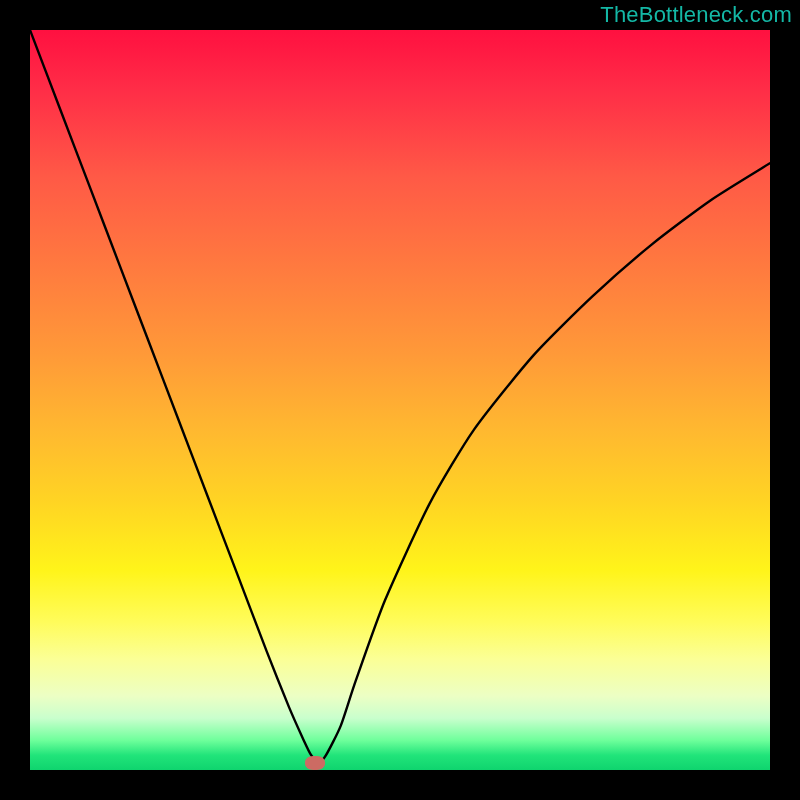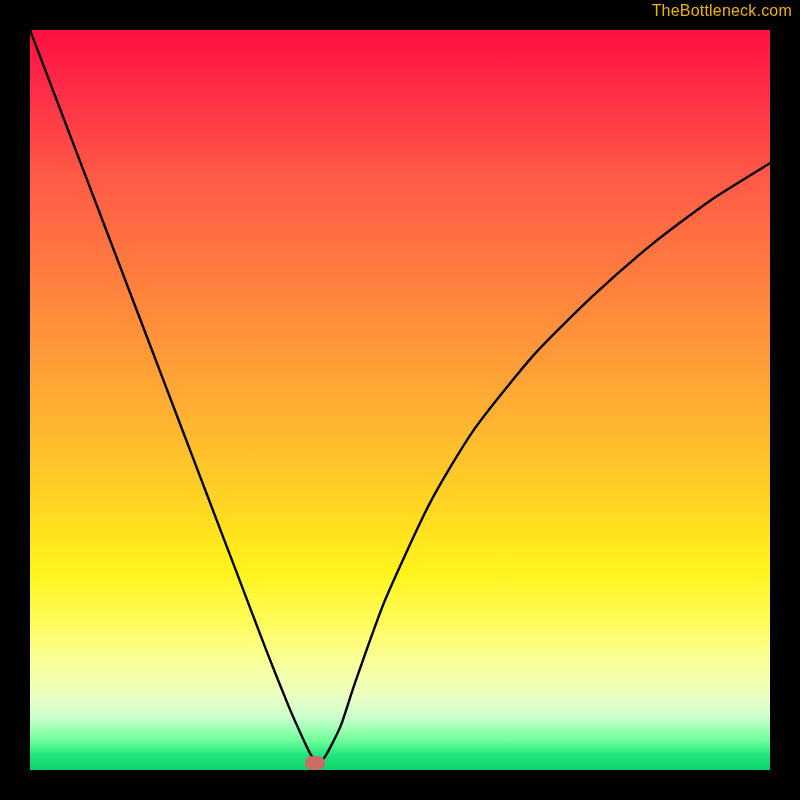--- a/index.html
+++ b/index.html
@@ -21,9 +21,9 @@
     position: absolute;
     top: 2px;
     right: 8px;
-    font-size: 16px;
+    font-size: 22px;
     font-weight: 500;
-    color: #eab308;
+    color: #14b8a6;
     letter-spacing: 0.2px;
     z-index: 5;
   }

